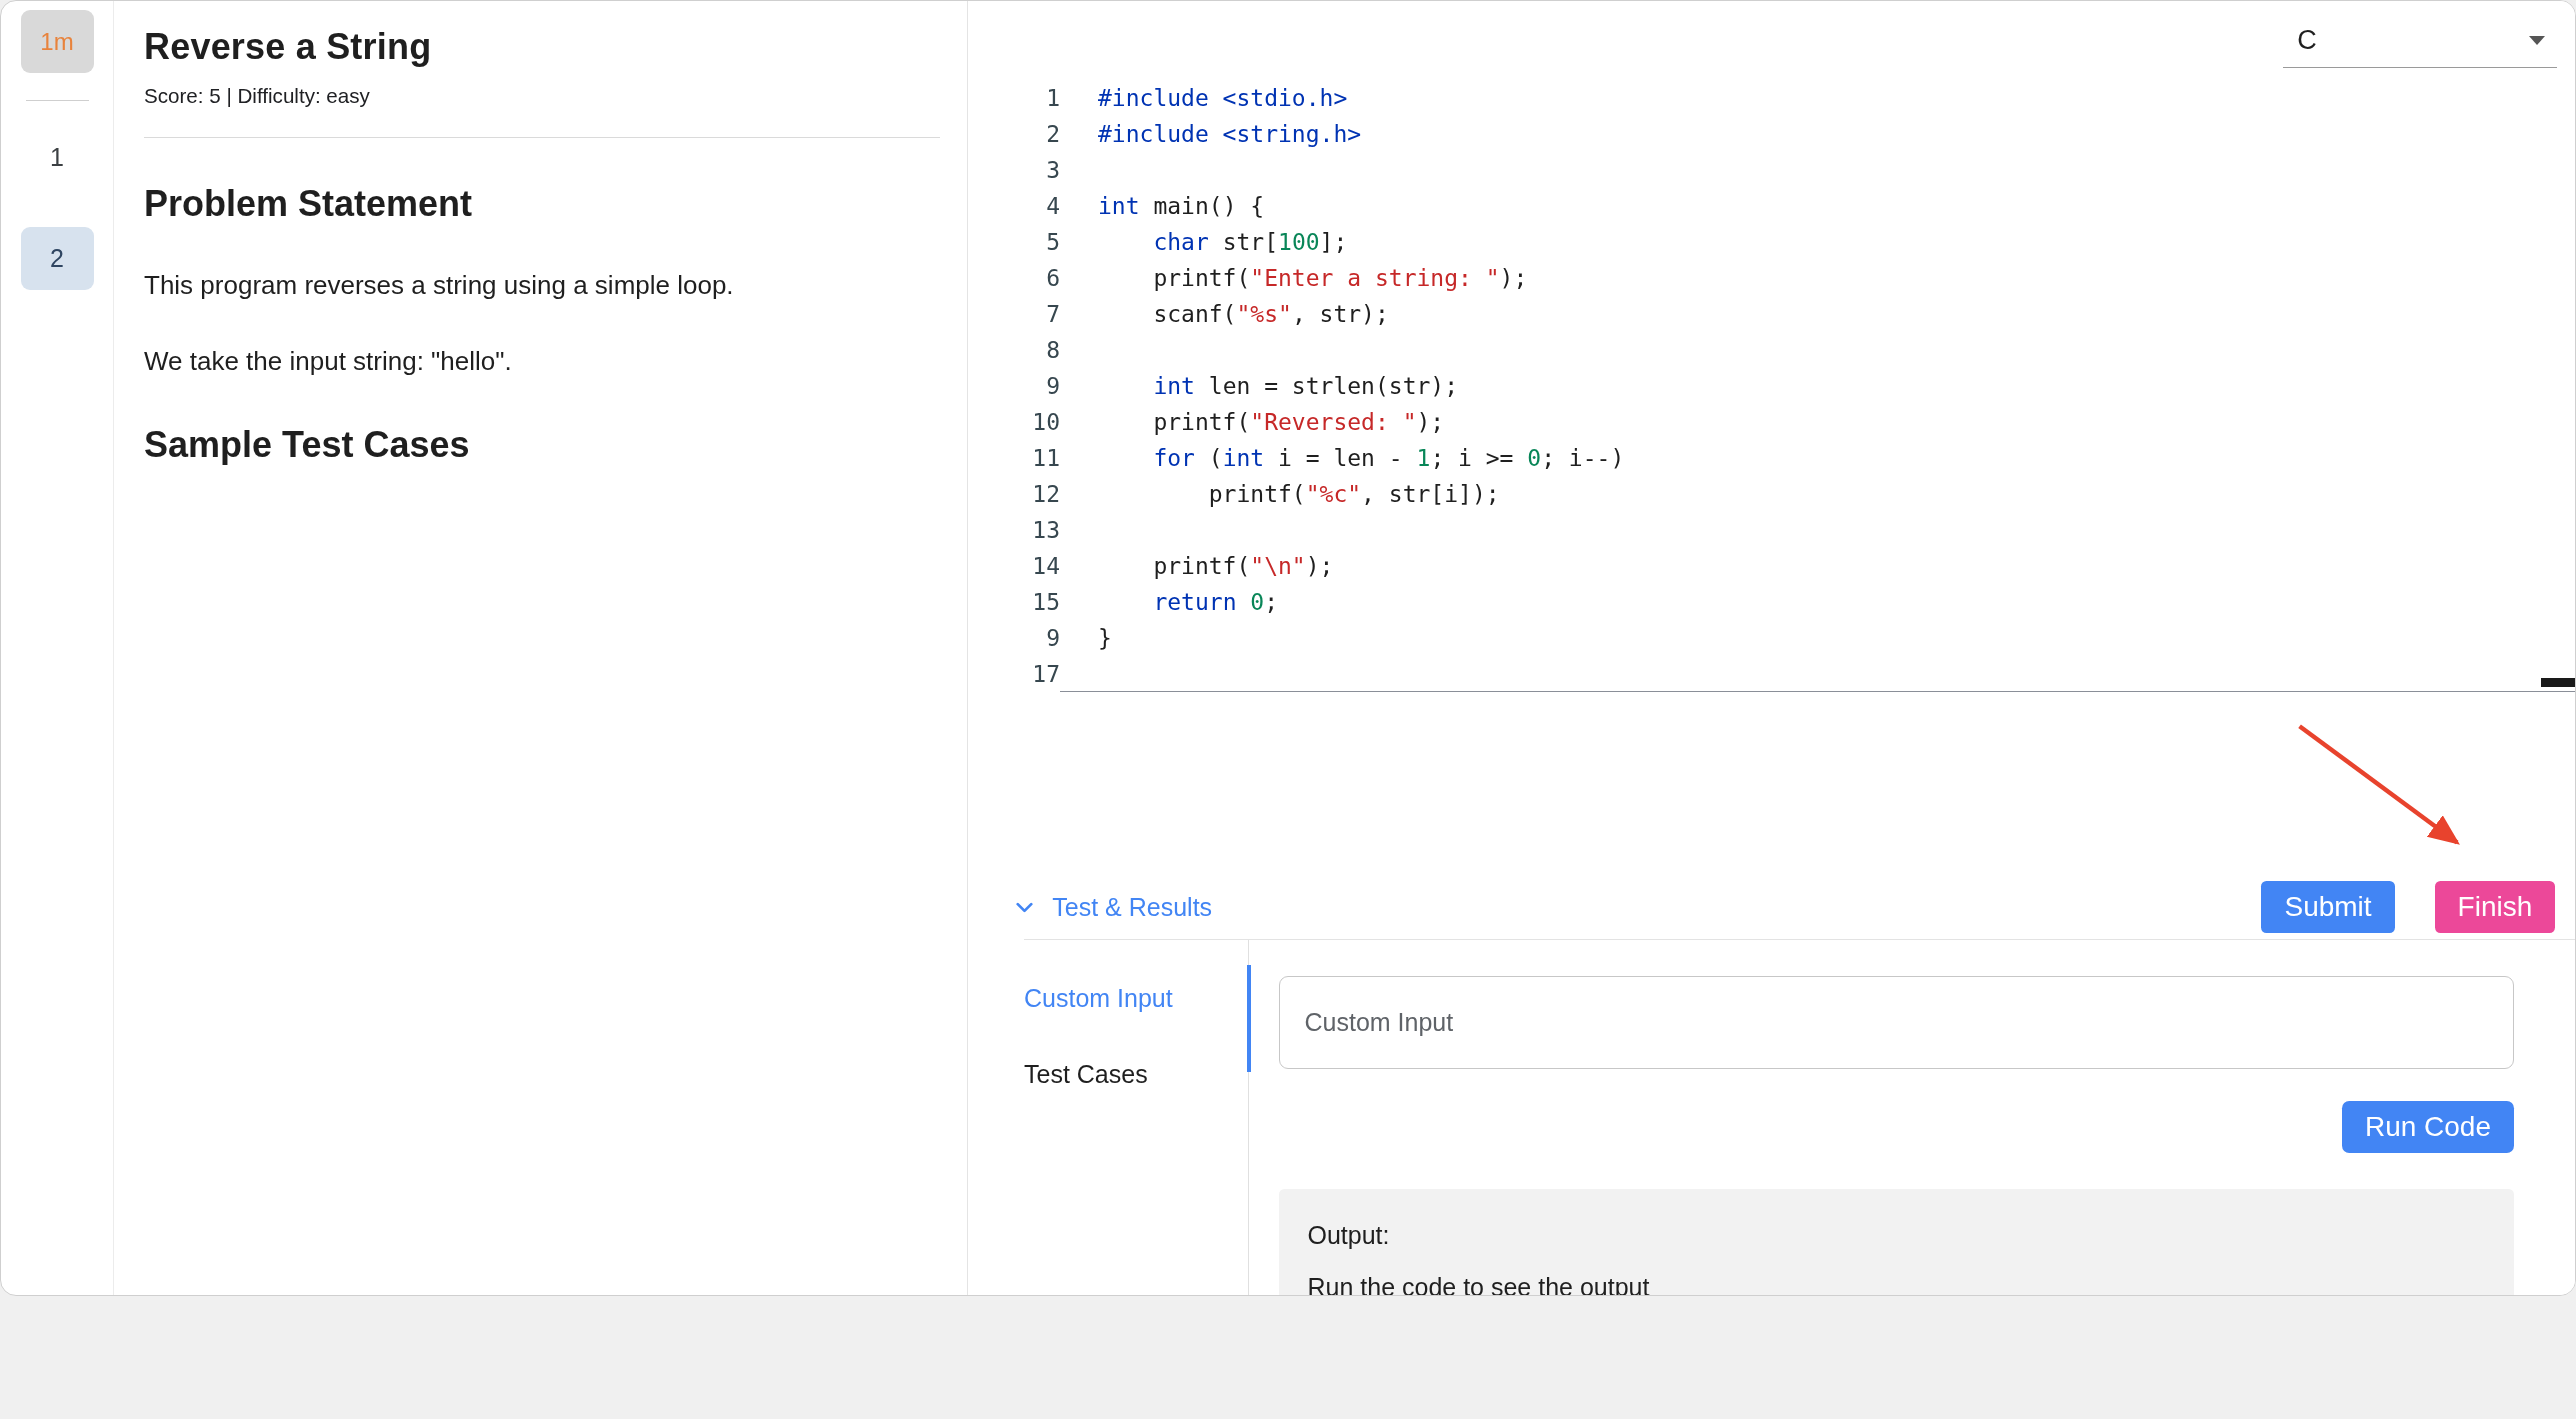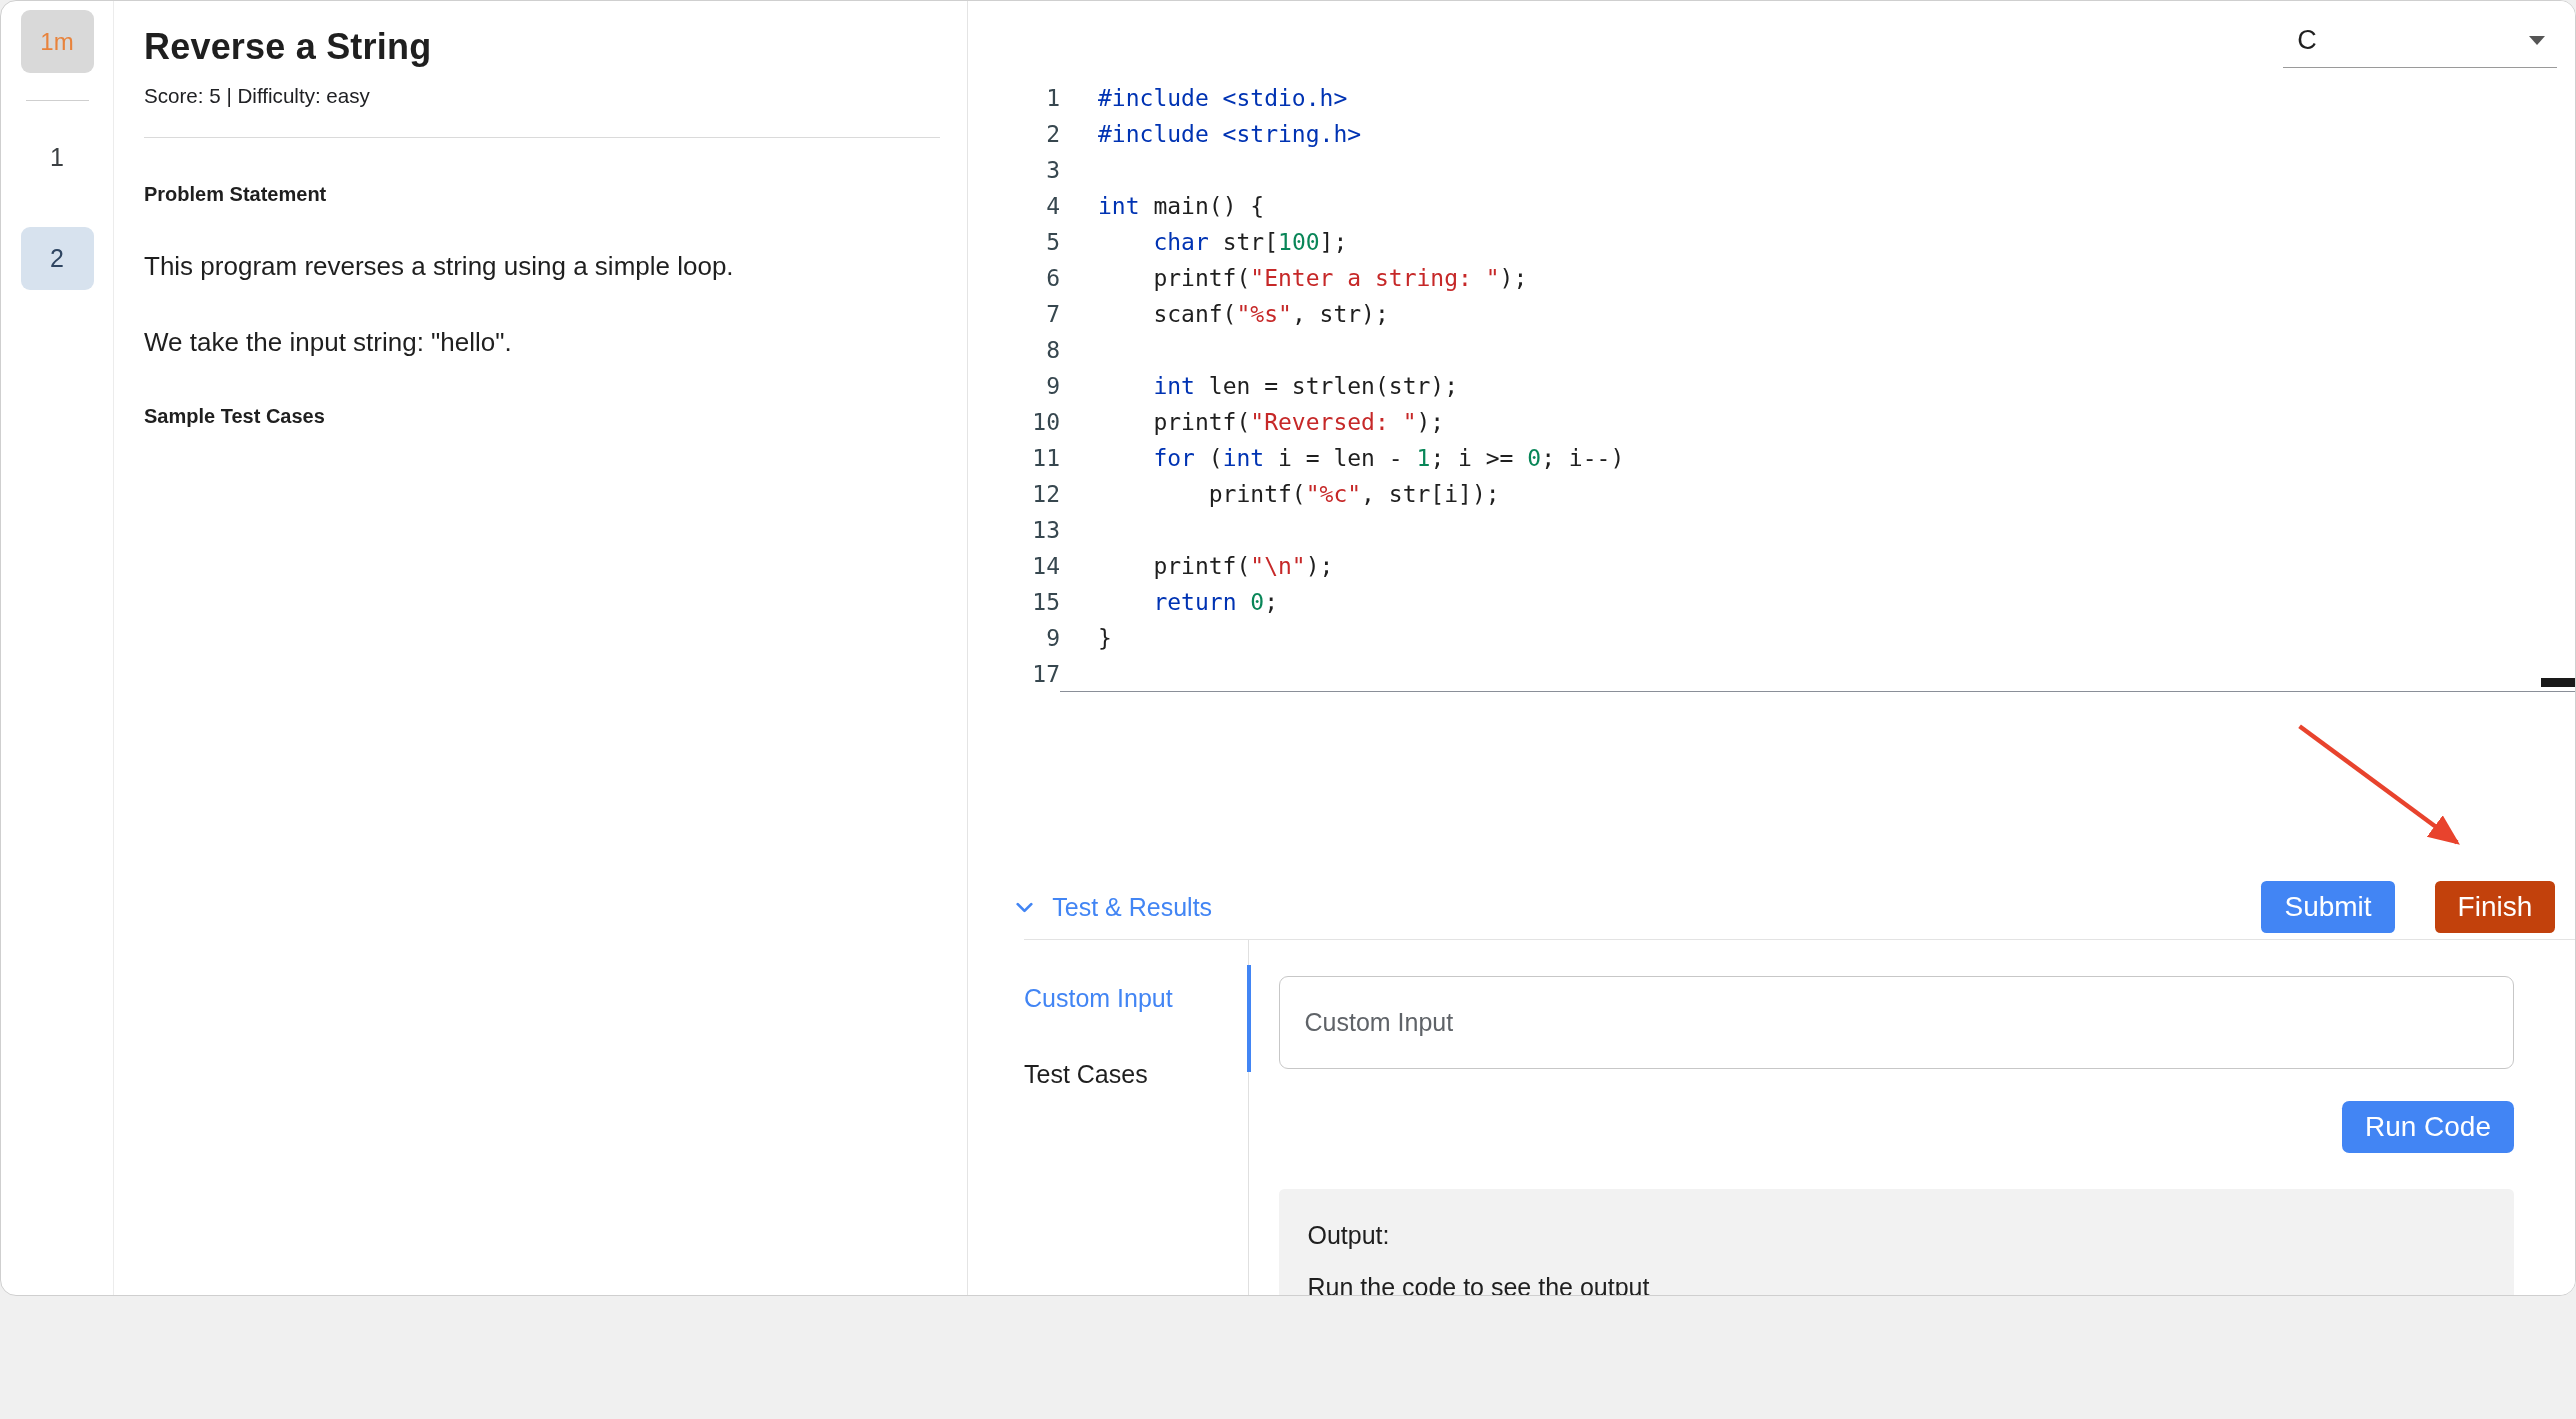--- a/index.html
+++ b/index.html
@@ -38,7 +38,7 @@
   .problem h1 { font-size:36px; color:#1f1f1f; letter-spacing:0.2px; }
   .problem .meta { font-size:20.6px; color:#202124; margin-top:16px; }
   .problem .hr { border-top:0.9px solid #dadada; margin-top:29px; }
-  .problem h2 { font-size:20px; color:#1f1f1f; margin-top:45px; }
+  .problem h2 { font-size:36px; color:#1f1f1f; margin-top:45px; }
   .problem p { font-size:26px; color:#1f1f1f; margin-top:45px; }
   .problem h2.second { margin-top:47px; }
 

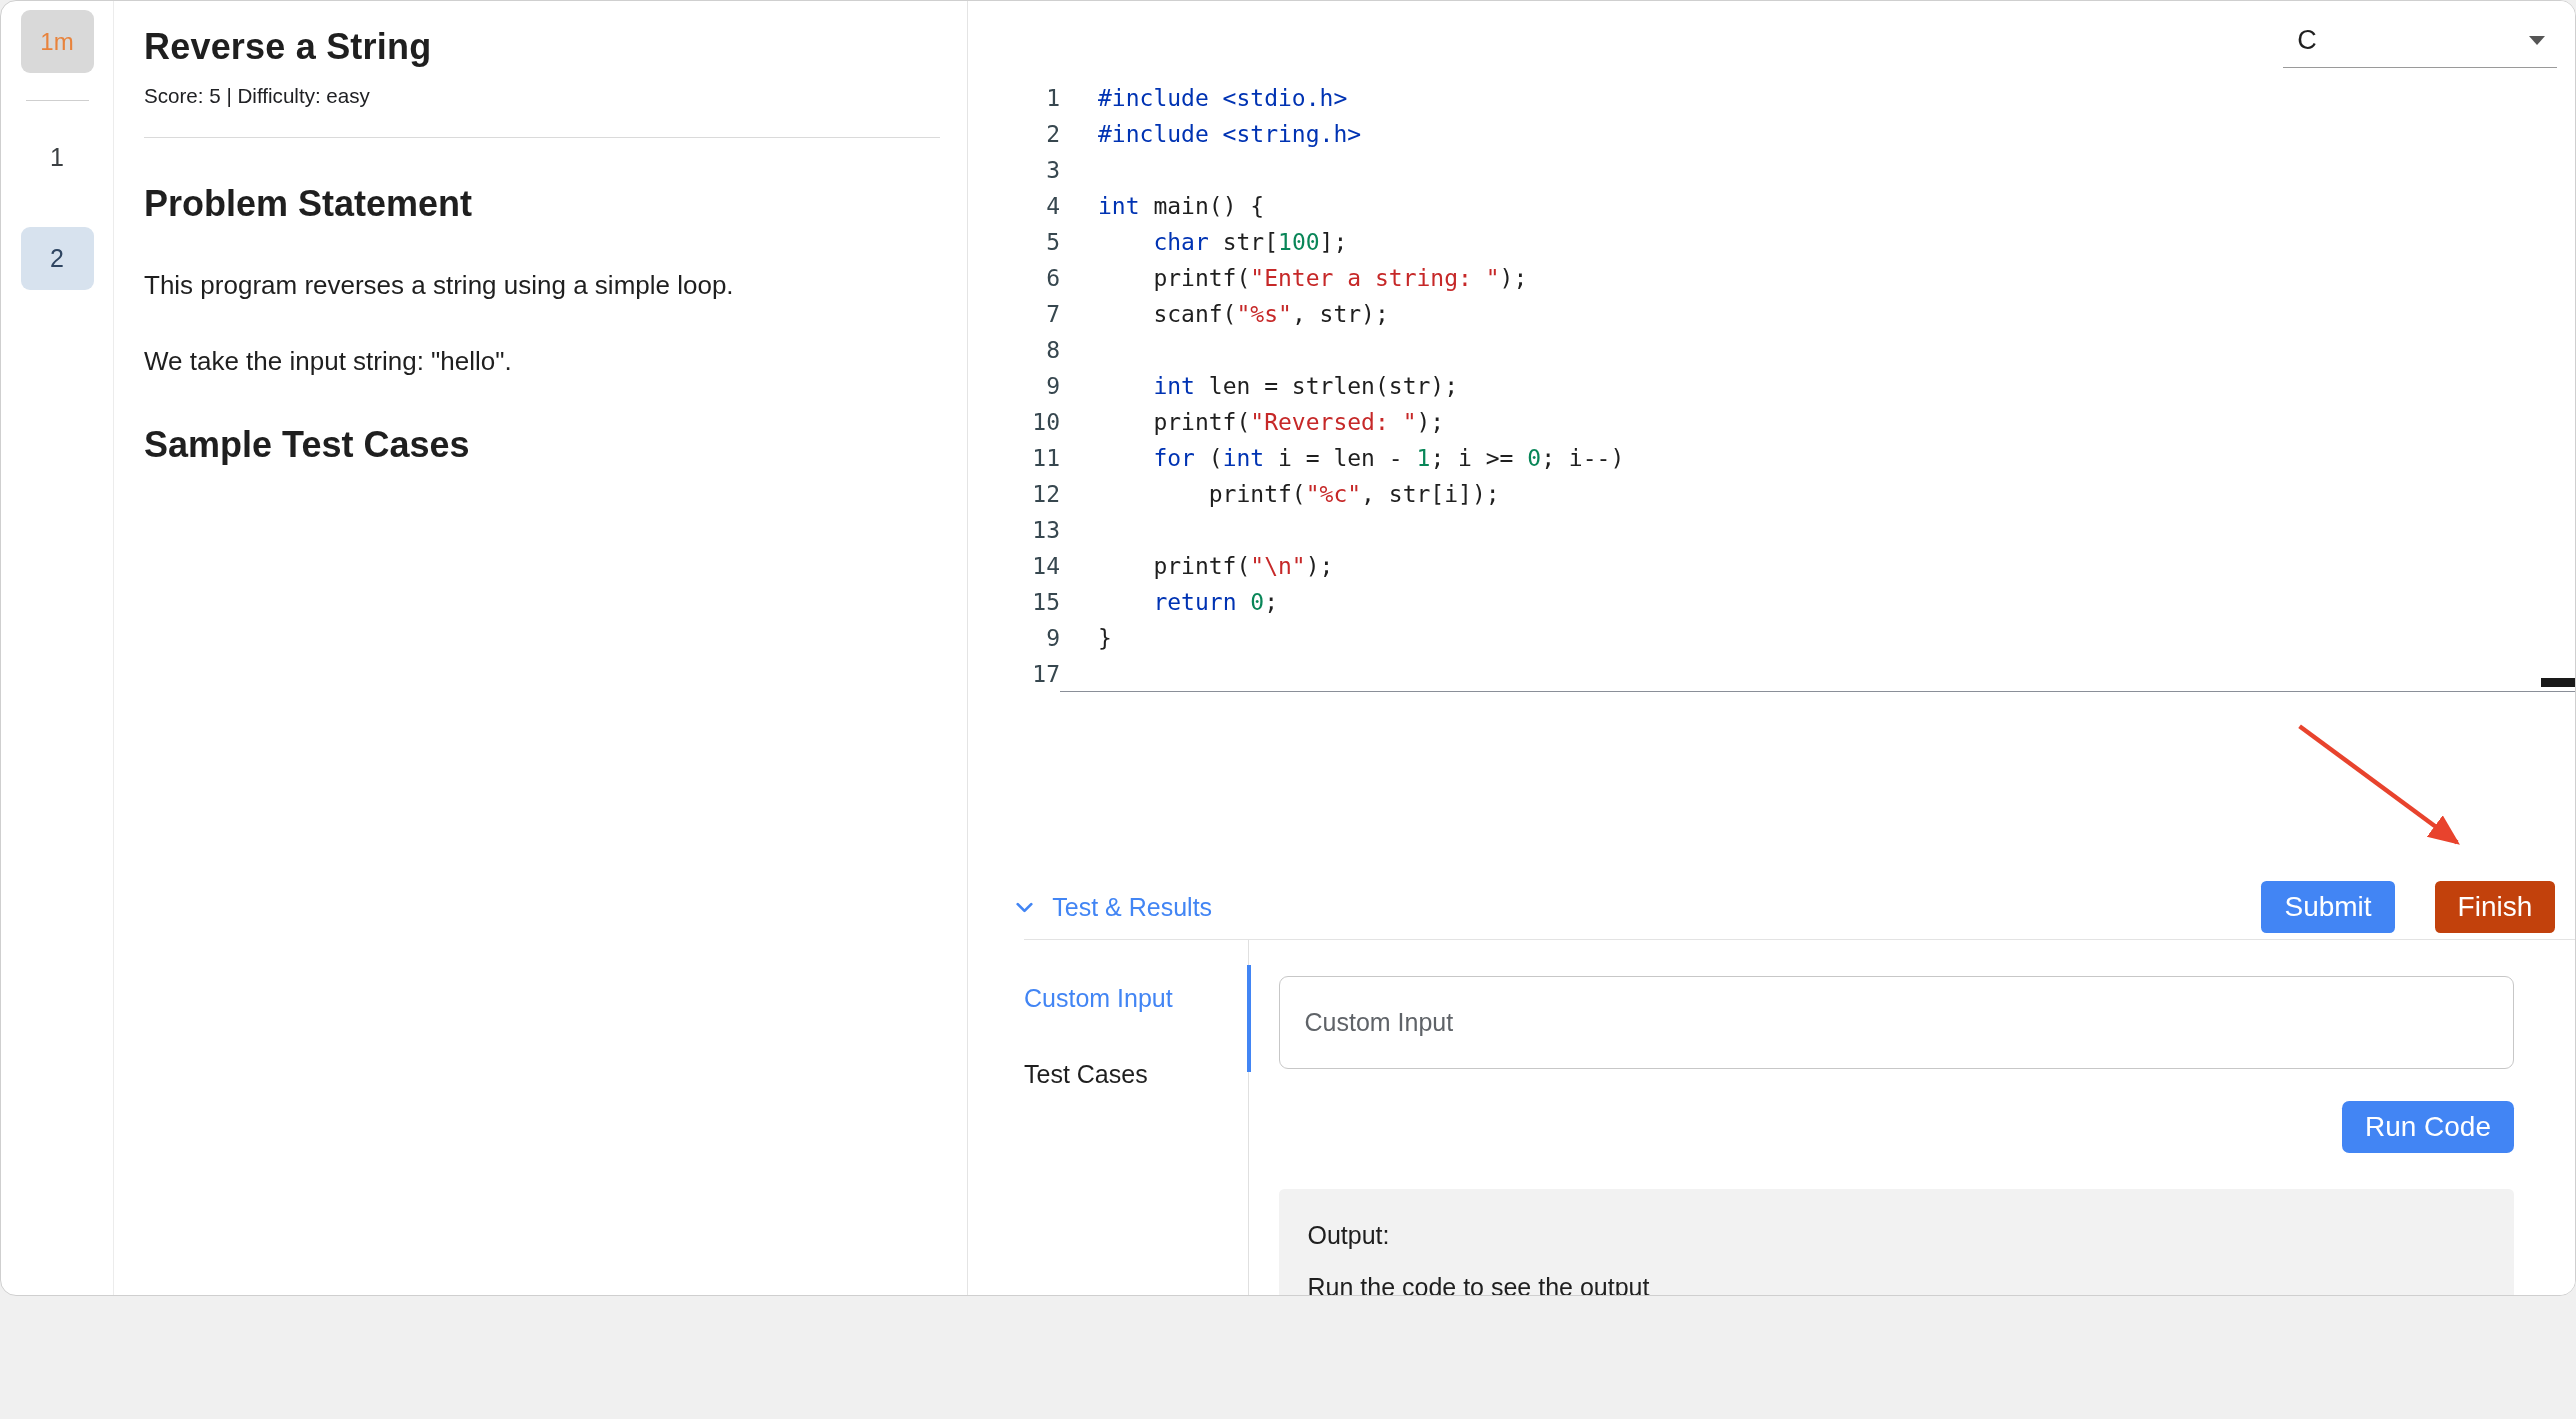--- a/index.html
+++ b/index.html
@@ -76,7 +76,7 @@
   .tr-label { color:#4285f4; font-size:25px; margin-left:14.3px; }
   .btn { border:none; border-radius:5.4px; color:#fff; font-size:28px; height:52px; padding:0 23px; cursor:pointer; font-family:"Liberation Sans", sans-serif; }
   .btn-submit { background:#4285f4; margin-left:auto; }
-  .btn-finish { background:#c2410c; margin-left:40px;text-align:center; }
+  .btn-finish { background:#ec4899; margin-left:40px;text-align:center; }
 
   
   .test-panel { flex:1; margin-left:56px; border-top:0.9px solid #e3e3e3; display:flex; min-height:0; }

